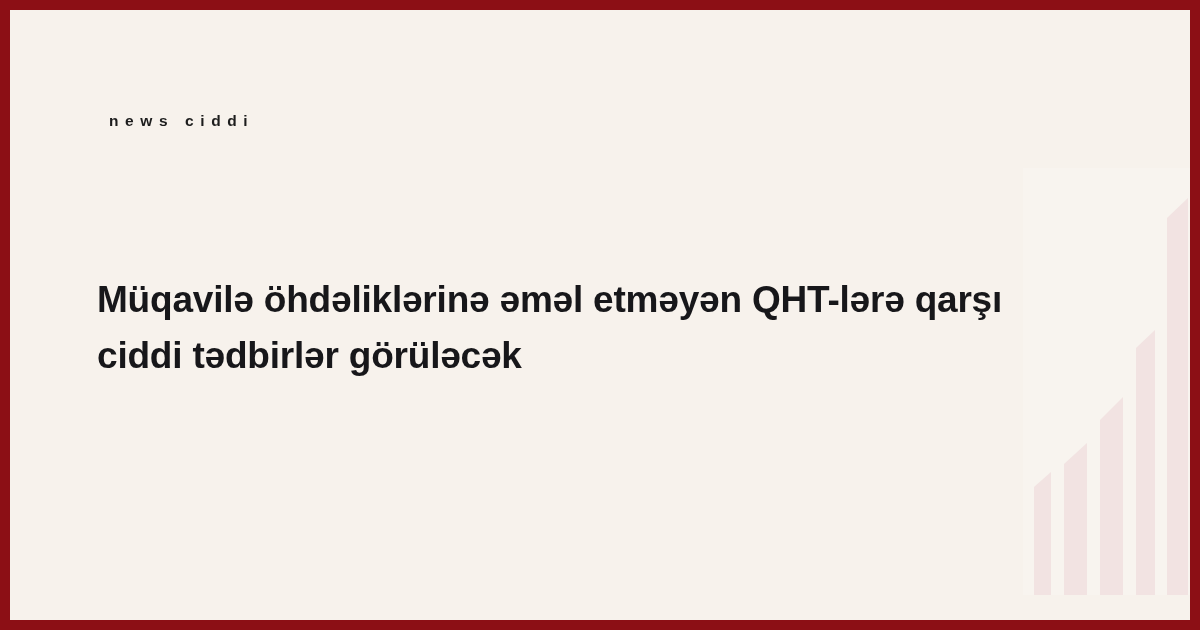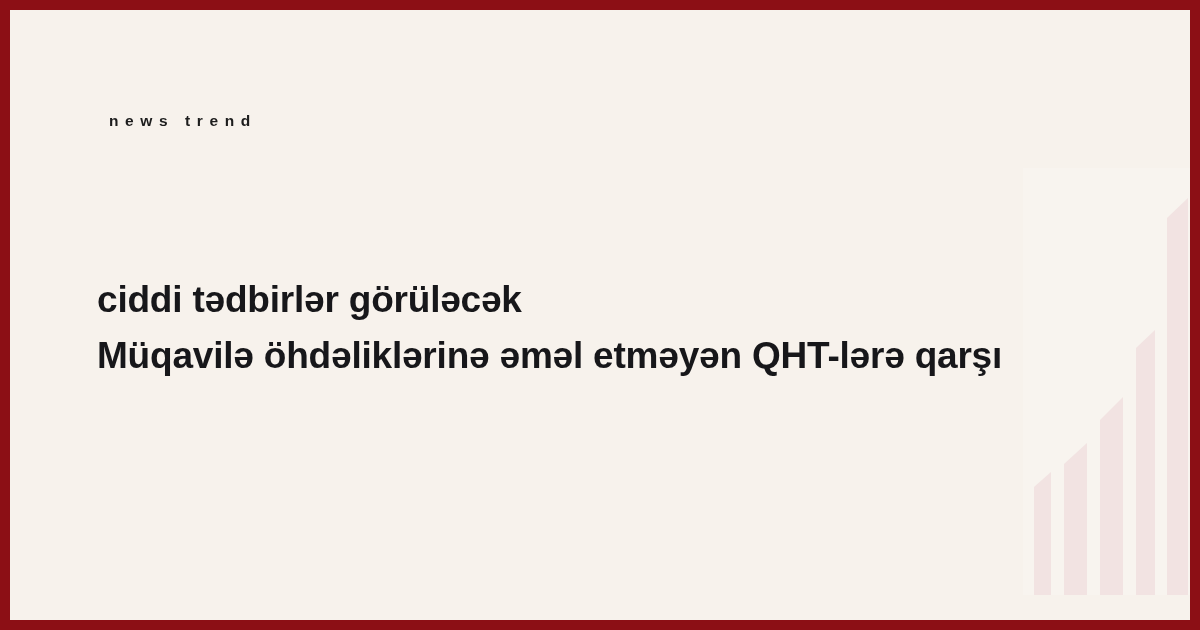--- a/index.html
+++ b/index.html
@@ -118,7 +118,7 @@
   </div>
 
   <div class="logo">
-    <div class="logo-tagline">news trend</div>
+    <div class="logo-tagline">news ciddi</div>
   </div>
 
   <div class="headline">

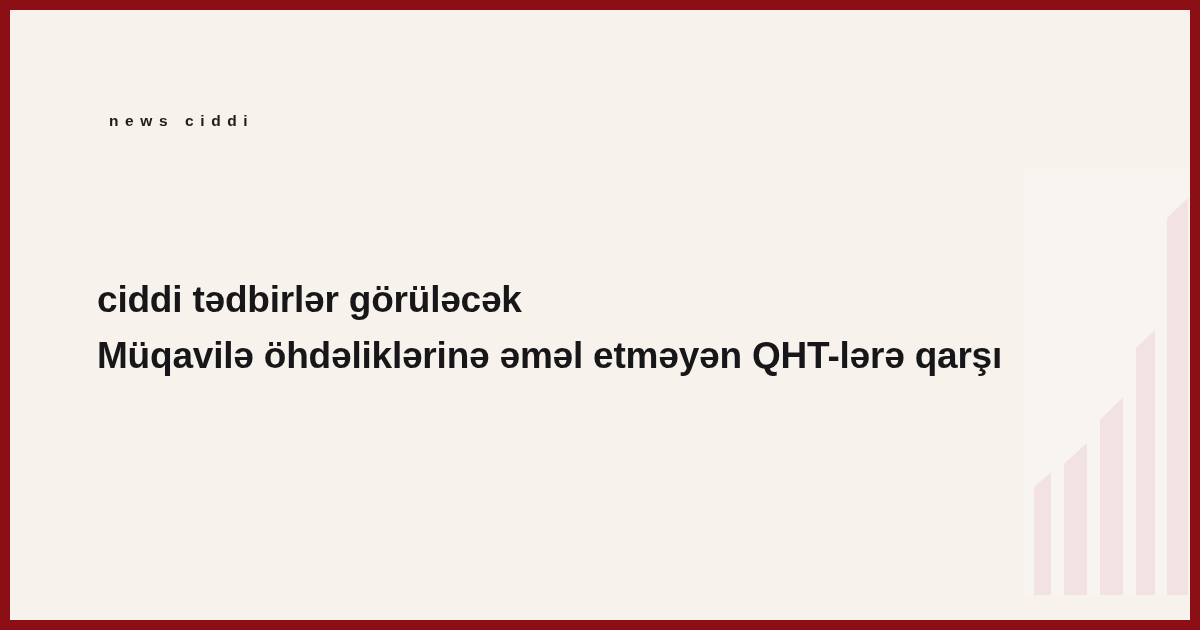--- a/index.html
+++ b/index.html
@@ -122,8 +122,8 @@
   </div>
 
   <div class="headline">
+    <span class="line">Müqavilə öhdəliklərinə əməl etməyən QHT-lərə qarşı</span>
     <span class="line">ciddi tədbirlər görüləcək</span>
-    <span class="line">Müqavilə öhdəliklərinə əməl etməyən QHT-lərə qarşı</span>
   </div>
 
 </div>

